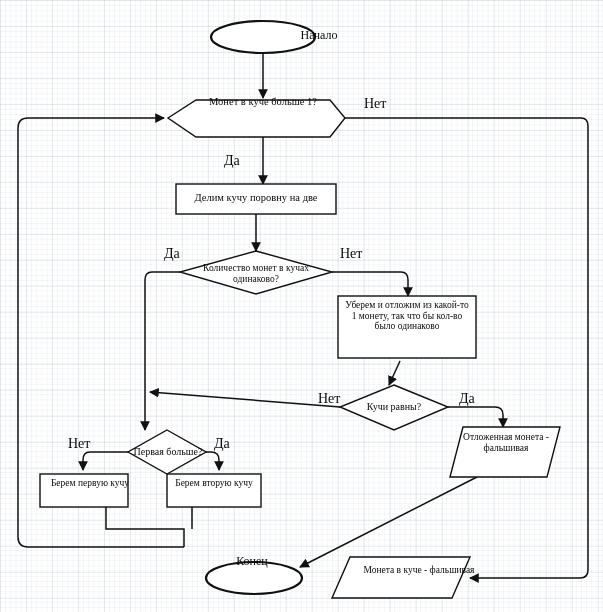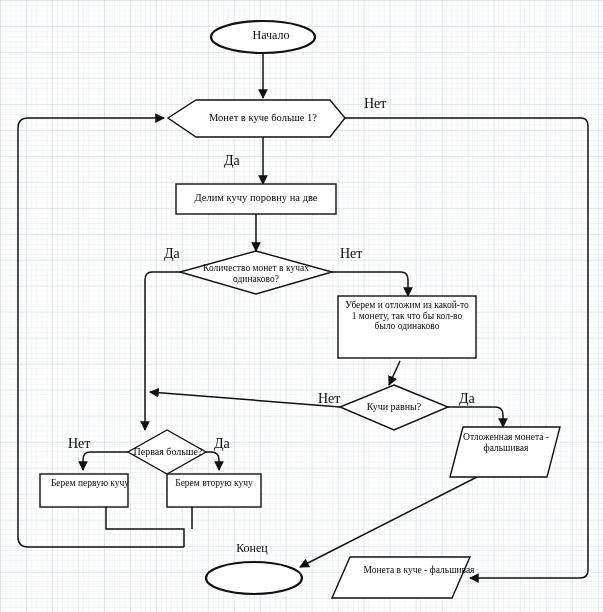--- a/index.html
+++ b/index.html
@@ -131,7 +131,7 @@
     <ellipse class="shape-outline thick" cx="254" cy="578" rx="48" ry="16"></ellipse>
   </svg>
 
-  <div class="node-text" style="left:213px; top:29px; width:116px; font-size:12px;">Начало</div>
+  <div class="node-text" style="left:213px; top:29px; width:116px; font-size:12px;padding-left:48px;">Начало</div>
 
   <div class="node-text" style="left:183px; top:112px; width:160px; font-size:10.5px;">Монет в куче больше 1?</div>
 

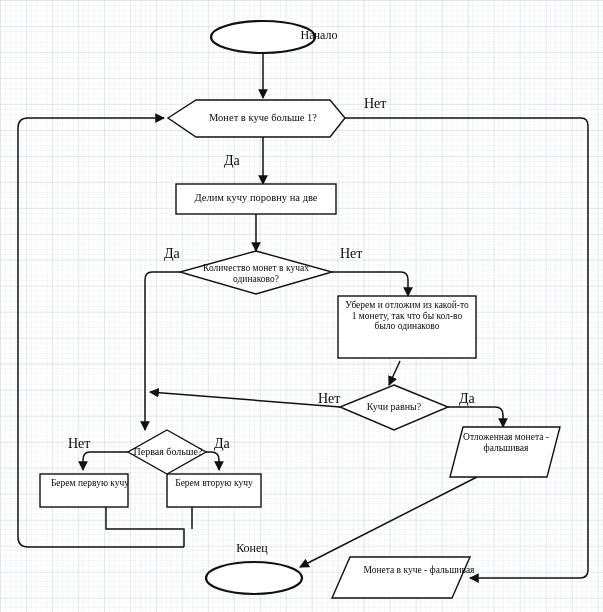--- a/index.html
+++ b/index.html
@@ -133,7 +133,7 @@
 
   <div class="node-text" style="left:213px; top:29px; width:116px; font-size:12px;padding-left:48px;">Начало</div>
 
-  <div class="node-text" style="left:183px; top:112px; width:160px; font-size:10.5px;">Монет в куче больше 1?</div>
+  <div class="node-text" style="left:183px; top:96px; width:160px; font-size:10.5px;">Монет в куче больше 1?</div>
 
   <div class="node-text" style="left:180px; top:192px; width:152px; font-size:10.5px;">Делим кучу поровну на две</div>
 

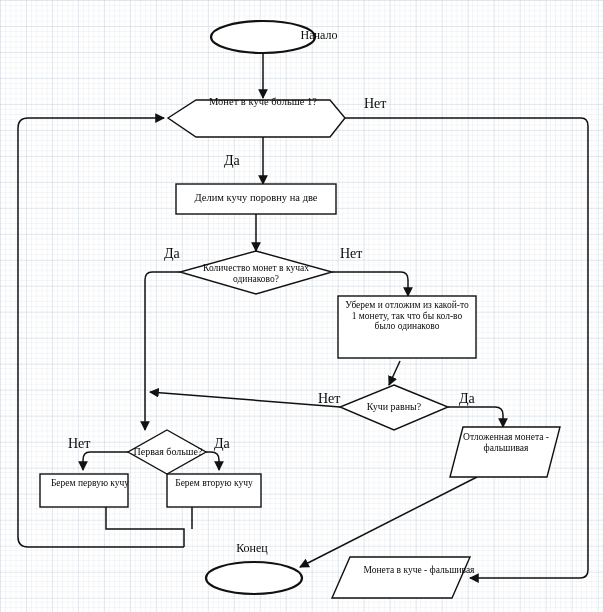--- a/index.html
+++ b/index.html
@@ -153,7 +153,7 @@
 
   <div class="node-text" style="left:361px; top:565px; width:116px; font-size:9.5px;">Монета в куче - фальшивая</div>
 
-  <div class="node-text" style="left:206px; top:542px; width:92px; font-size:12px;">Конец</div>
+  <div class="node-text" style="left:206px; top:555px; width:92px; font-size:12px;">Конец</div>
 
   <div class="edge-label" style="left:364px; top:96px;">Нет</div>
 

